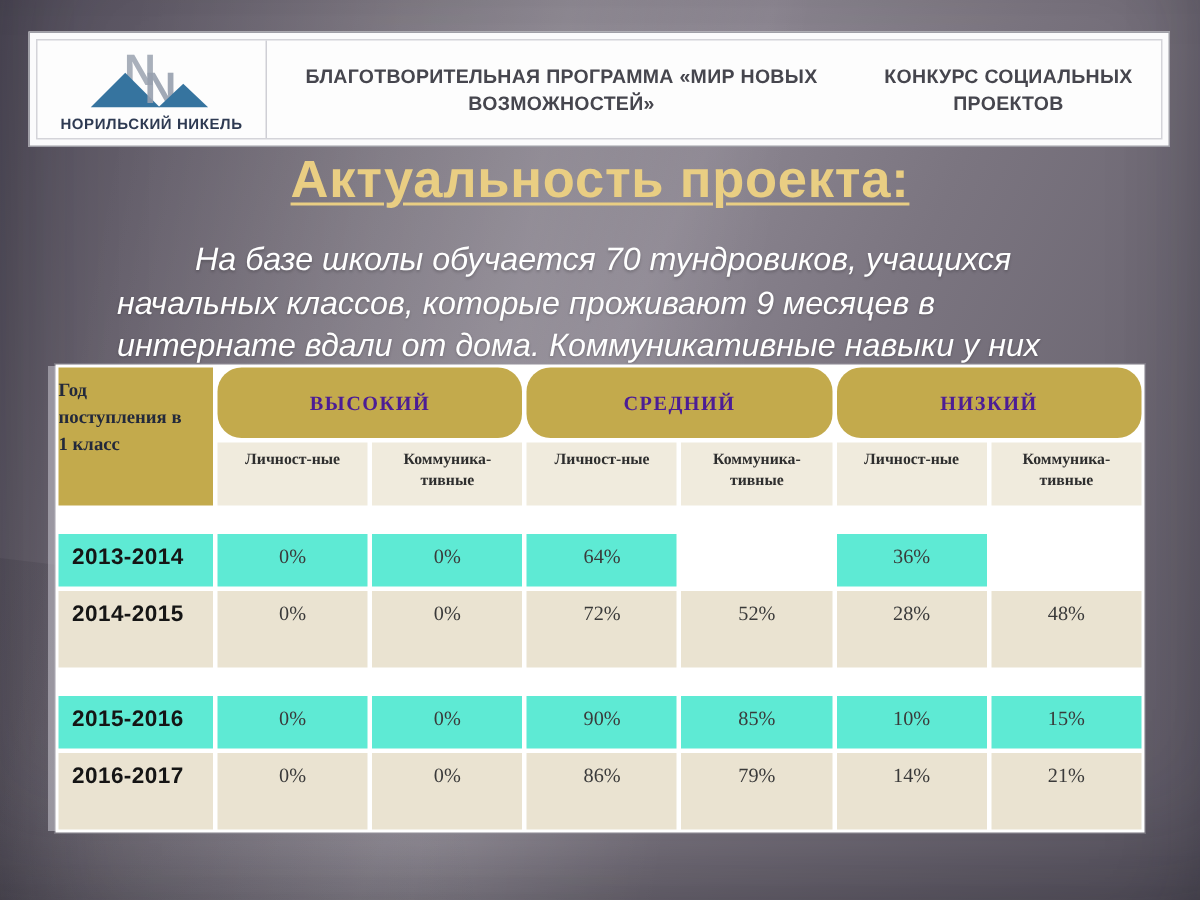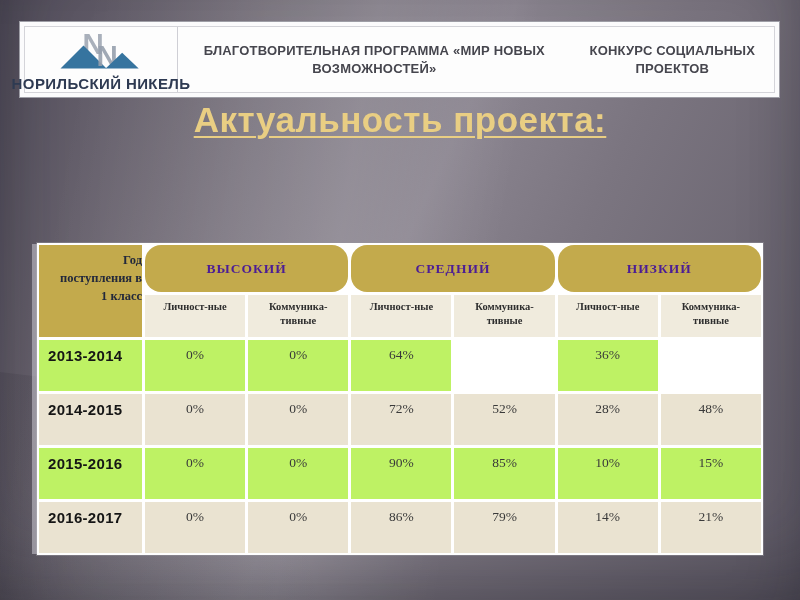--- a/index.html
+++ b/index.html
@@ -33,7 +33,7 @@
     align-items:center; justify-content:center; gap:1px;
   }
   .logo-company{
-    font-size:15px; font-weight:700; letter-spacing:0.4px; color:#2e3a52; white-space:nowrap;
+    font-size:10px; font-weight:700; letter-spacing:0.4px; color:#2e3a52; white-space:nowrap;
   }
   .header-text{
     flex:1; display:flex; flex-direction:row; align-items:center; justify-content:center;

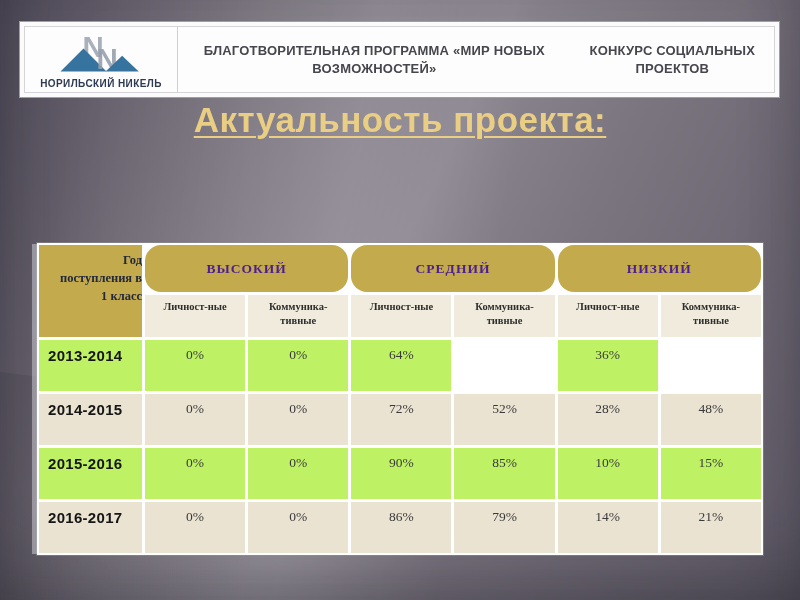--- a/index.html
+++ b/index.html
@@ -112,6 +112,7 @@
 
   <h1 class="title">Актуальность проекта:</h1>
 
+  <p class="para">На базе школы обучается 70 тундровиков, учащихся начальных классов, которые проживают 9 месяцев в интернате вдали от дома. Коммуникативные навыки у них</p>
 
   <div class="tbl">
 

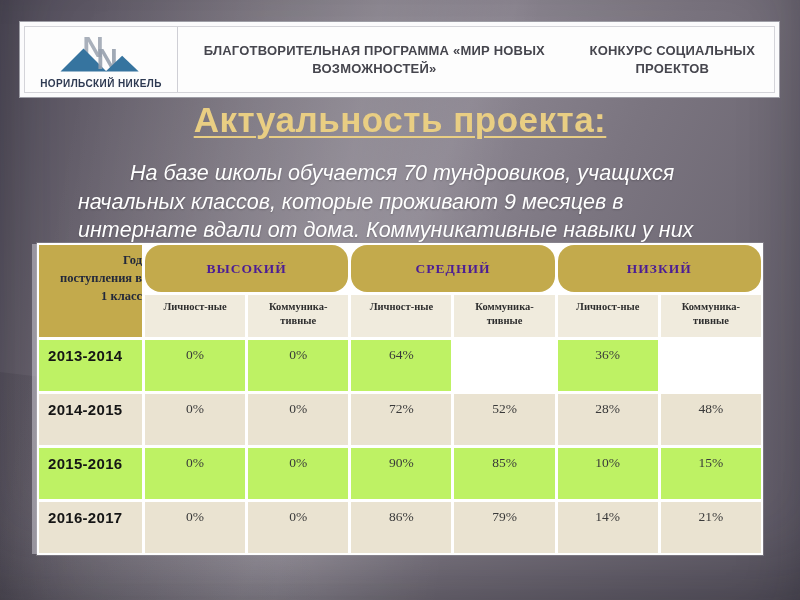--- a/index.html
+++ b/index.html
@@ -64,7 +64,7 @@
   .cell{ display:flex; }
   .gold-cell{ background:#c3aa4c; }
   .year-head{
-    flex-direction:column; align-items:flex-end; padding-top:6px; text-align:center;
+    flex-direction:column; align-items:flex-start; padding-top:6px; text-align:center;
     font:700 12.5px/18px "Liberation Serif", serif; color:#23293b;
   }
   .group-head{

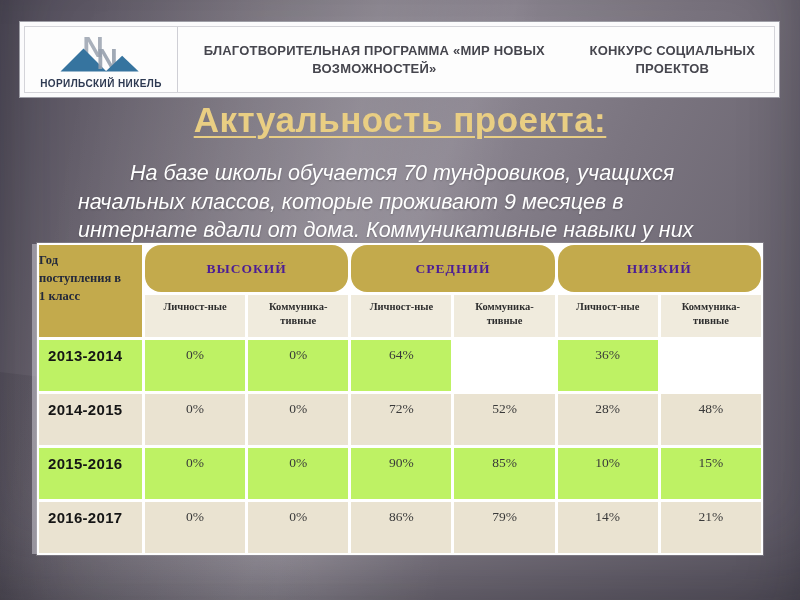--- a/index.html
+++ b/index.html
@@ -84,7 +84,7 @@
     justify-content:center; padding-top:7px;
     font:13.5px "Liberation Serif", serif; color:#3a3a3a;
   }
-  .r-light{ background:#bef264; }
+  .r-light{ background:#5eead4;margin-top:16px; }
   .r-dark{ background:#eae3d1; }
 </style>
 </head>

